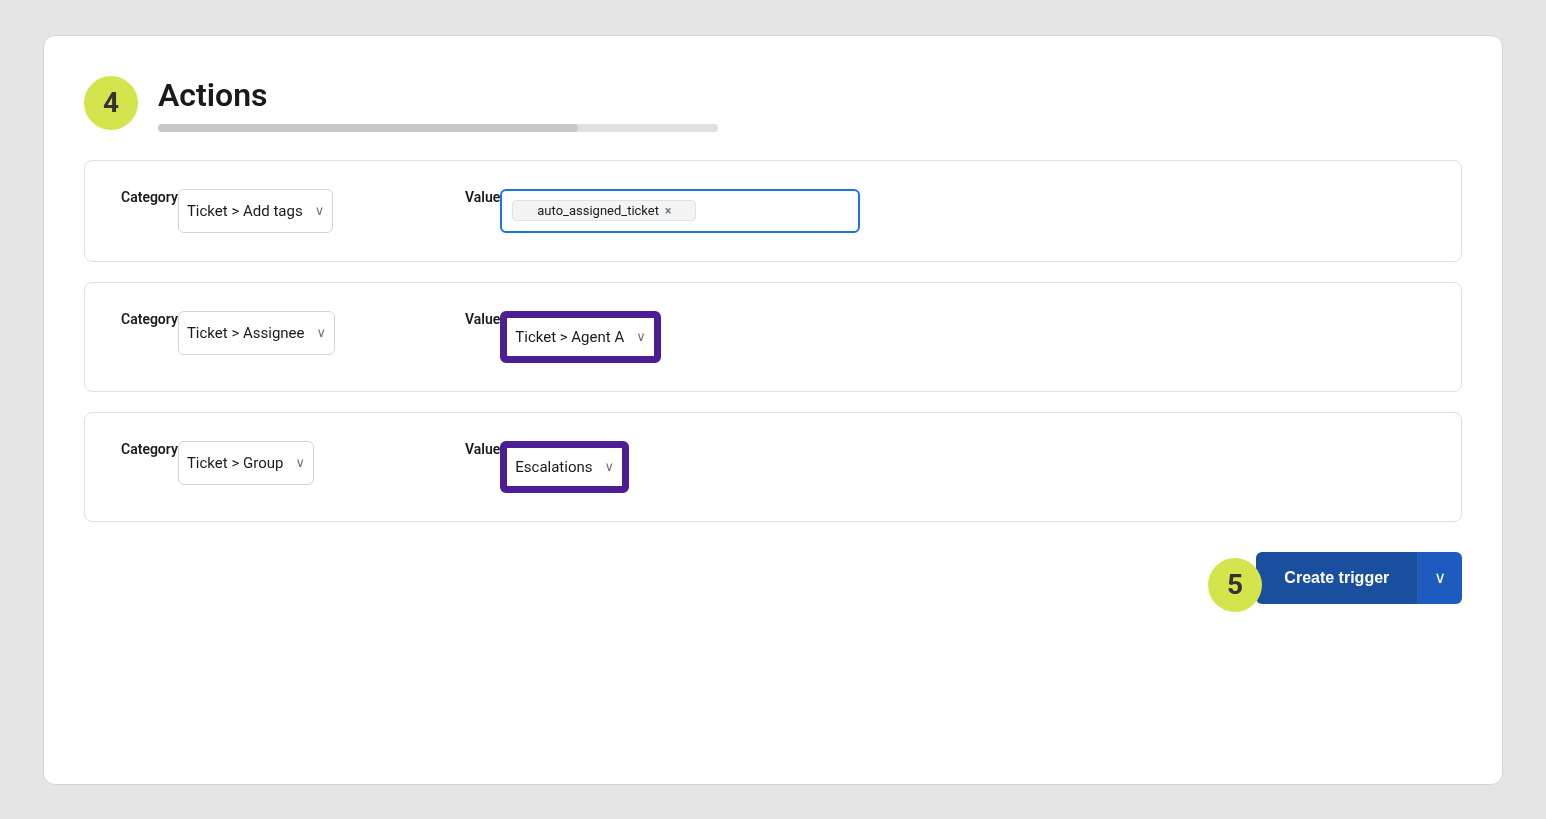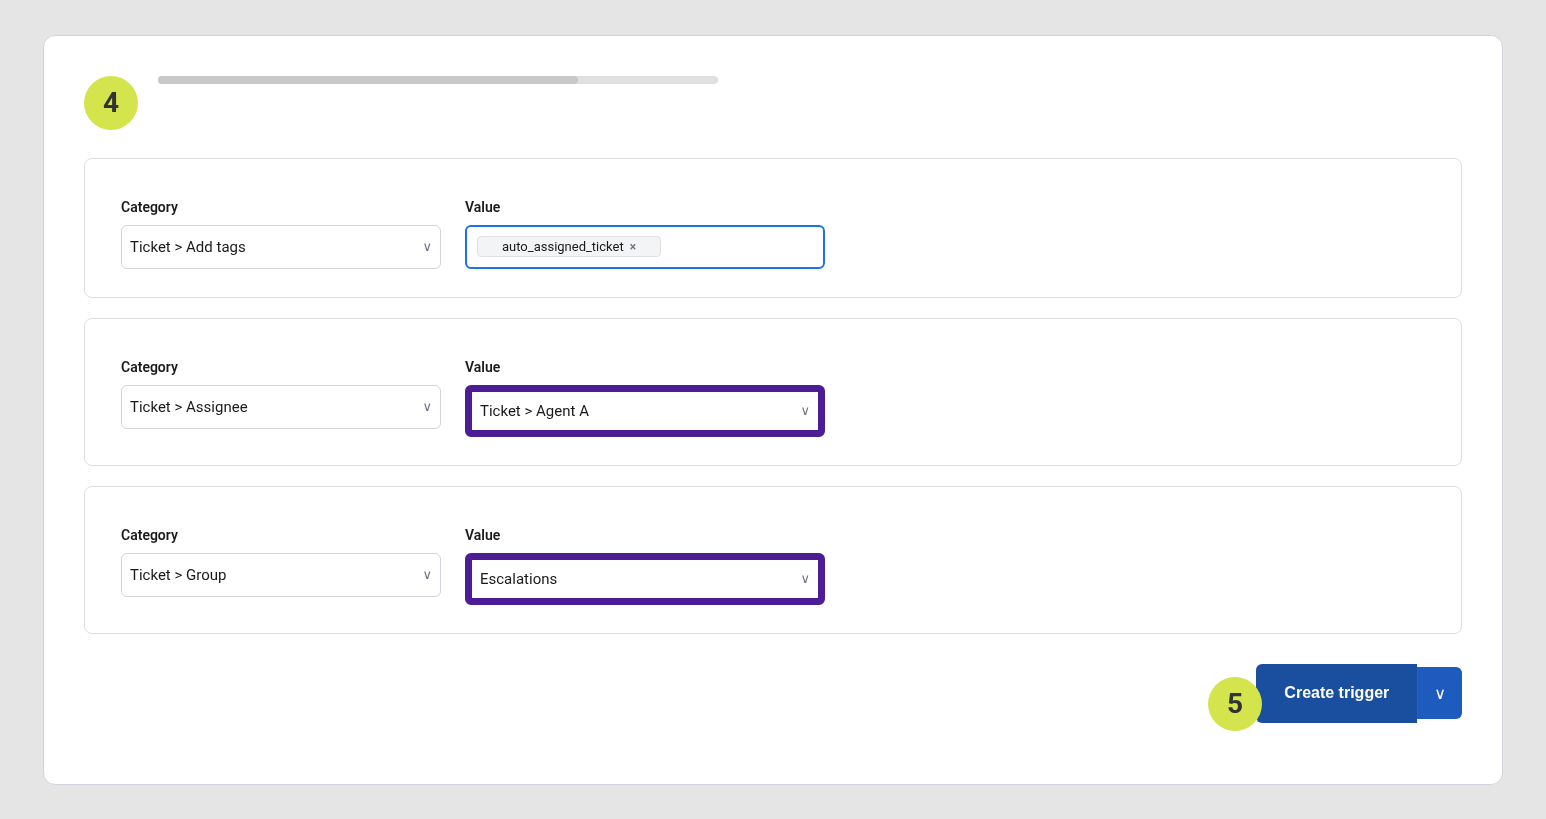--- a/index.html
+++ b/index.html
@@ -188,6 +188,7 @@
   <div class="header-row">
     <div class="step-badge">4</div>
     <div class="header-content">
+      <div class="page-title">Actions</div>
       <div class="progress-bar-track">
         <div class="progress-bar-fill"></div>
       </div>

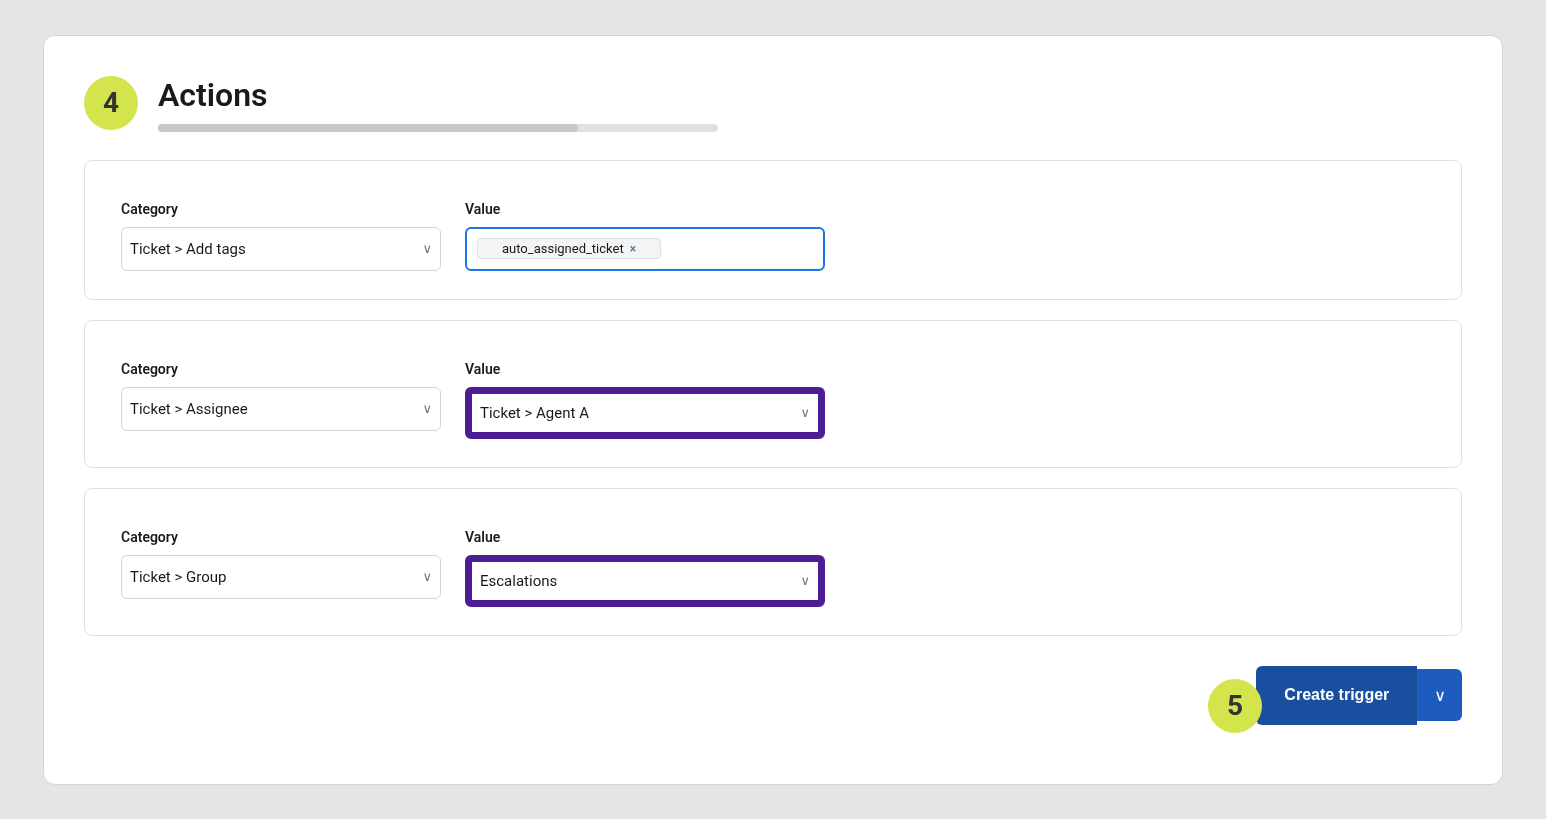--- a/index.html
+++ b/index.html
@@ -80,8 +80,7 @@
     }
     .field-block {
       display: flex;
-      flex-direction: column;
-      margin-top: 12px;
+      flex-direction: row;
     }
     .field-block.category { min-width: 320px; }
     .field-block.value { min-width: 360px; }

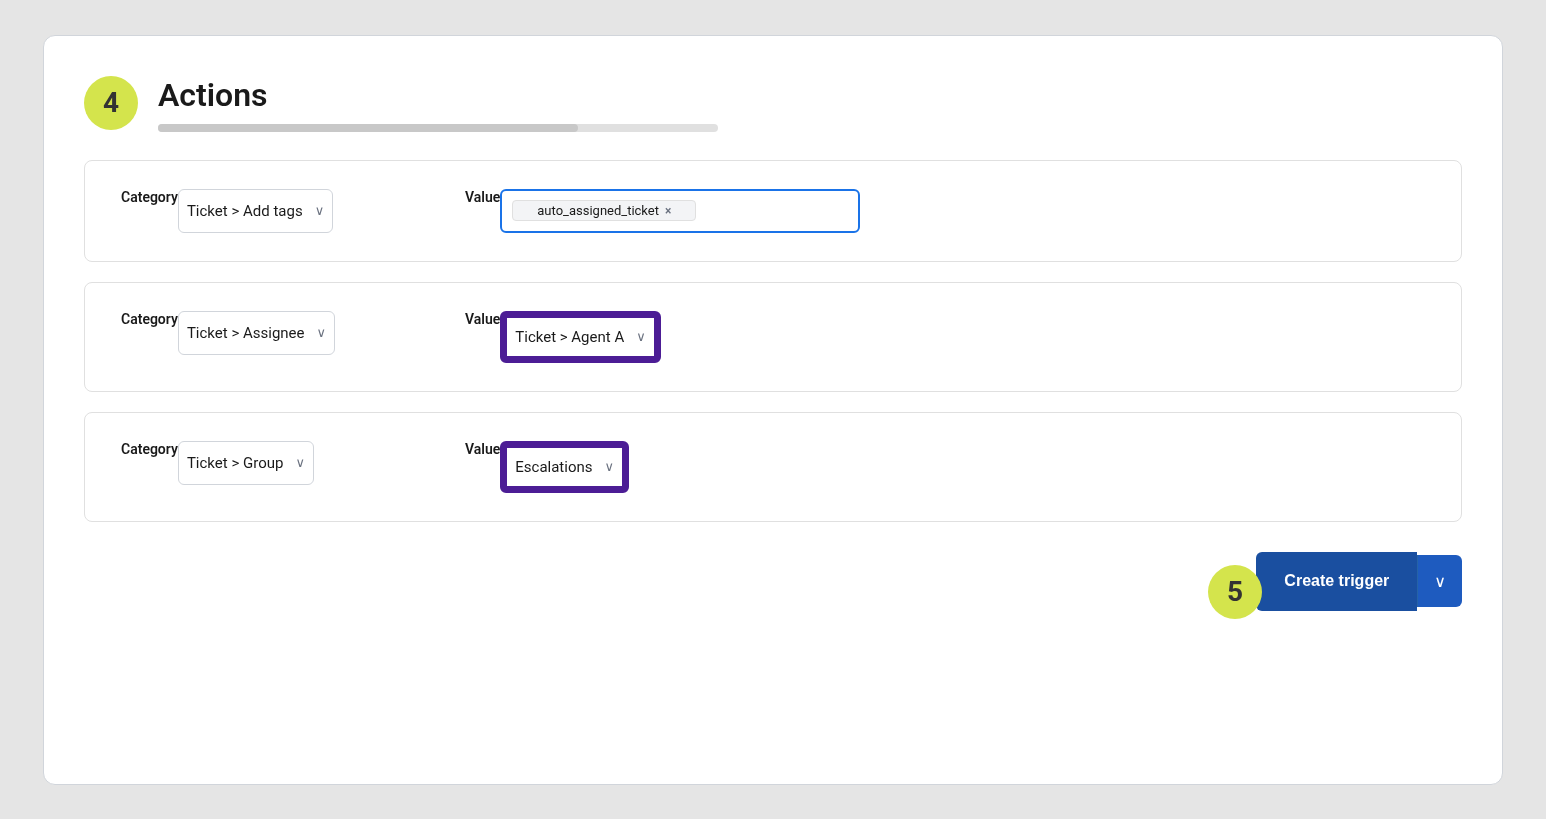--- a/index.html
+++ b/index.html
@@ -166,7 +166,7 @@
       border-radius: 6px 0 0 6px;
       padding: 14px 28px;
       cursor: pointer;
-      height: 59px;
+      height: 52px;
     }
     .dropdown-btn {
       background: #1e5bbf;

